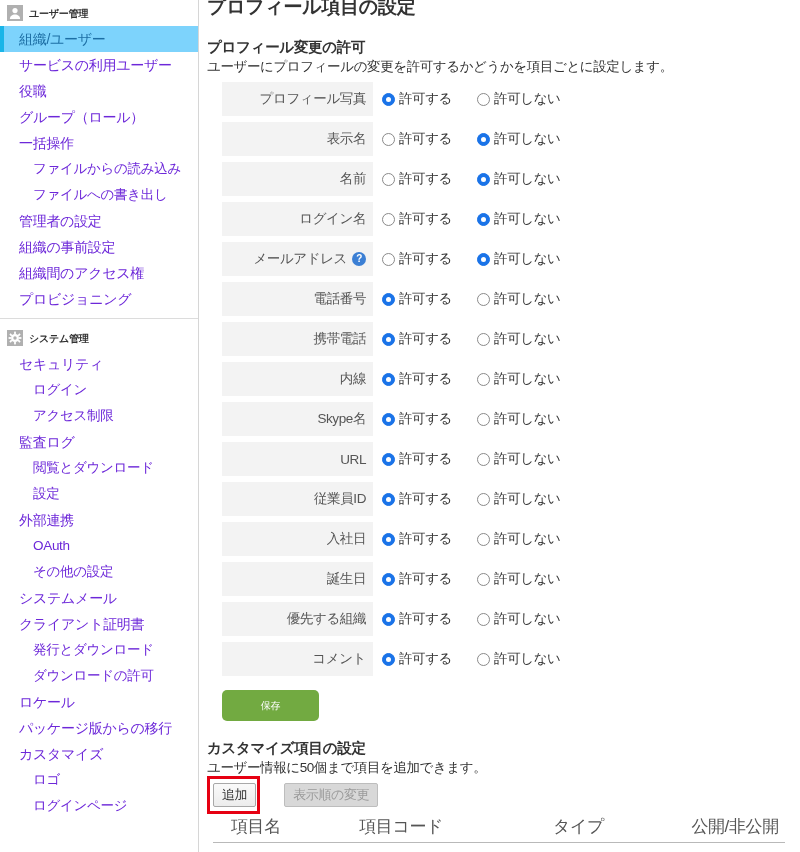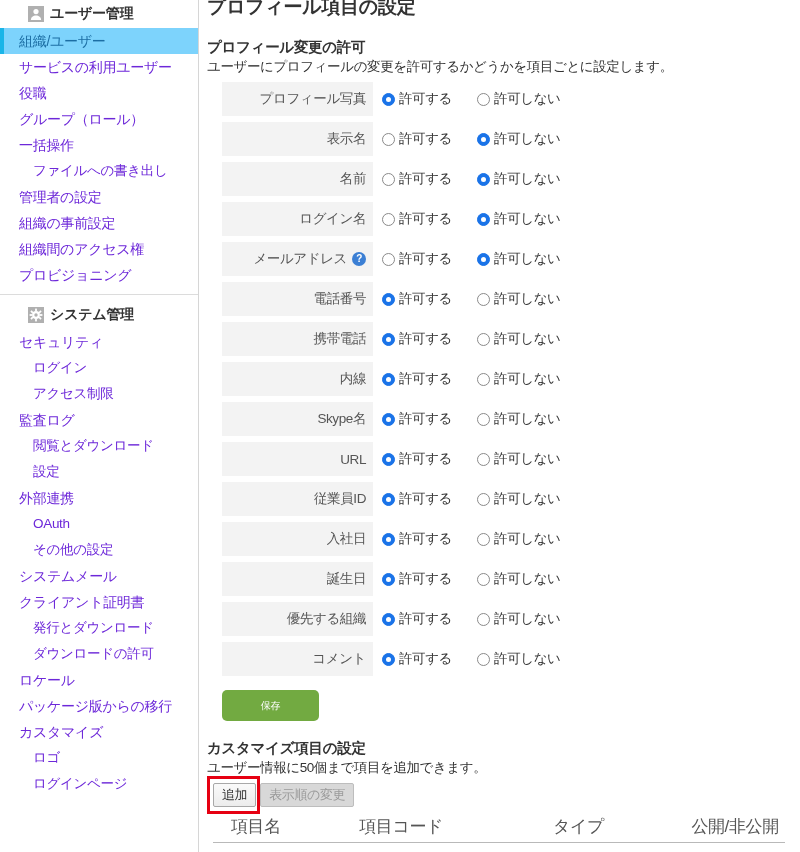--- a/index.html
+++ b/index.html
@@ -24,14 +24,13 @@
   }
   .nav-section { padding: 0; }
   .nav-head {
-    display: flex; align-items: center;
+    display: flex; align-items: flex-end;
     gap: 6px;
     padding: 5px 0 5px 7px;
-    font-size: 14px;
+    font-size: 10px;
     font-weight: bold;
     color: #333333;
     letter-spacing: -0.2px;
-    margin-left: 21px;
   }
   .nav-item {
     display: block;

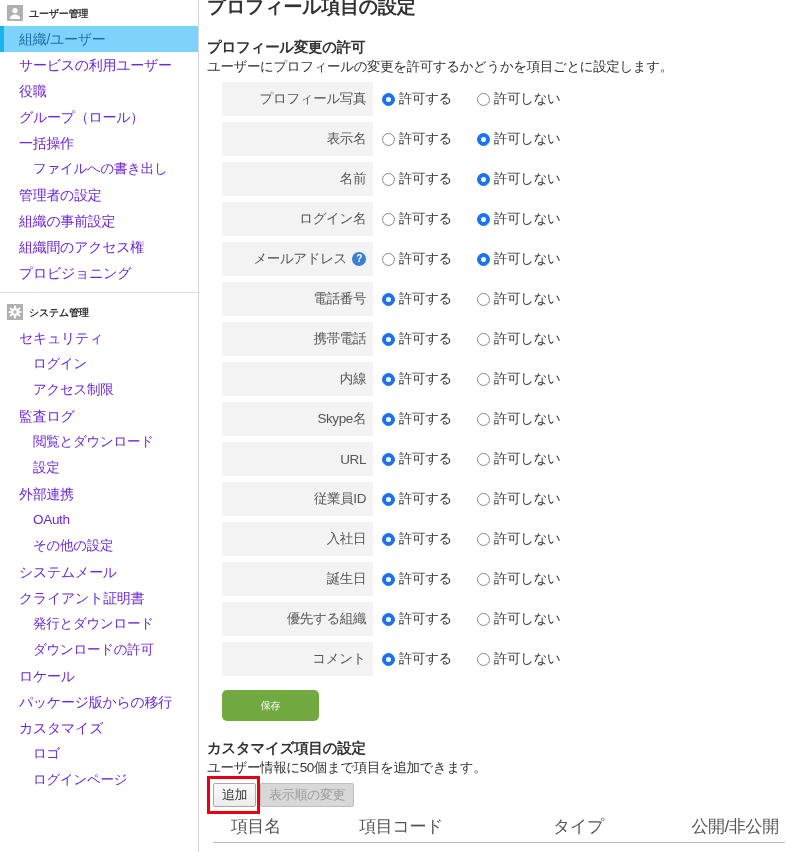--- a/index.html
+++ b/index.html
@@ -262,6 +262,7 @@
           <div class="nav-item"><span>役職</span></div>
           <div class="nav-item"><span>グループ（ロール）</span></div>
           <div class="nav-item"><span>一括操作</span></div>
+          <div class="nav-item sub"><span>ファイルからの読み込み</span></div>
           <div class="nav-item sub"><span>ファイルへの書き出し</span></div>
           <div class="nav-item"><span>管理者の設定</span></div>
           <div class="nav-item"><span>組織の事前設定</span></div>

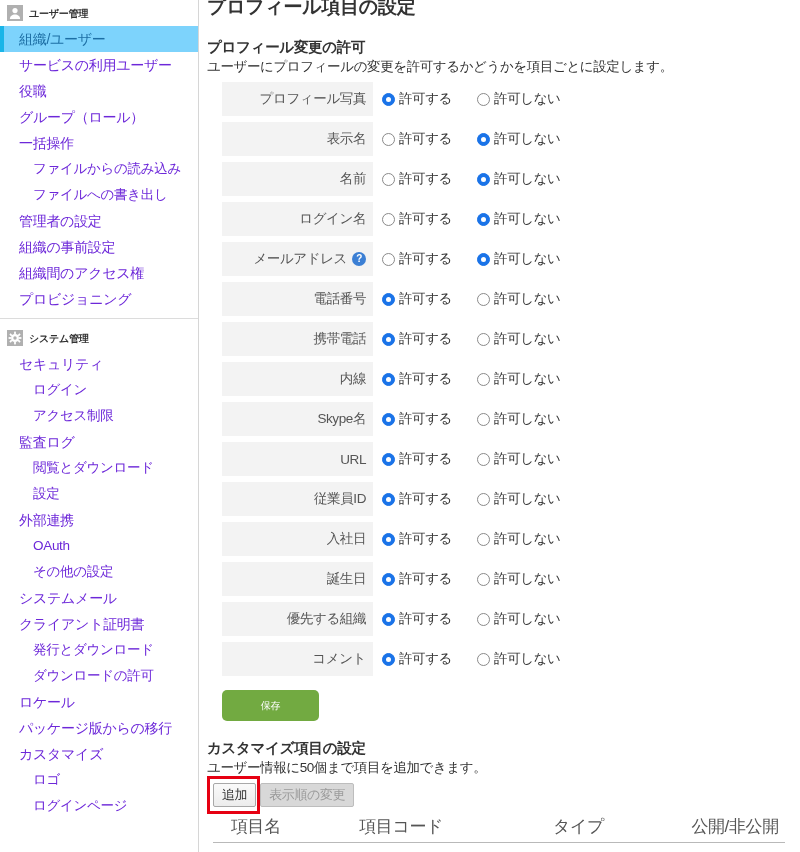--- a/index.html
+++ b/index.html
@@ -212,6 +212,7 @@
     border-color: #bdbdbd;
     color: #9a9a9a;
     cursor: default;
+    margin-left: 24px;
   }
   #add-highlight {
     position: absolute;

